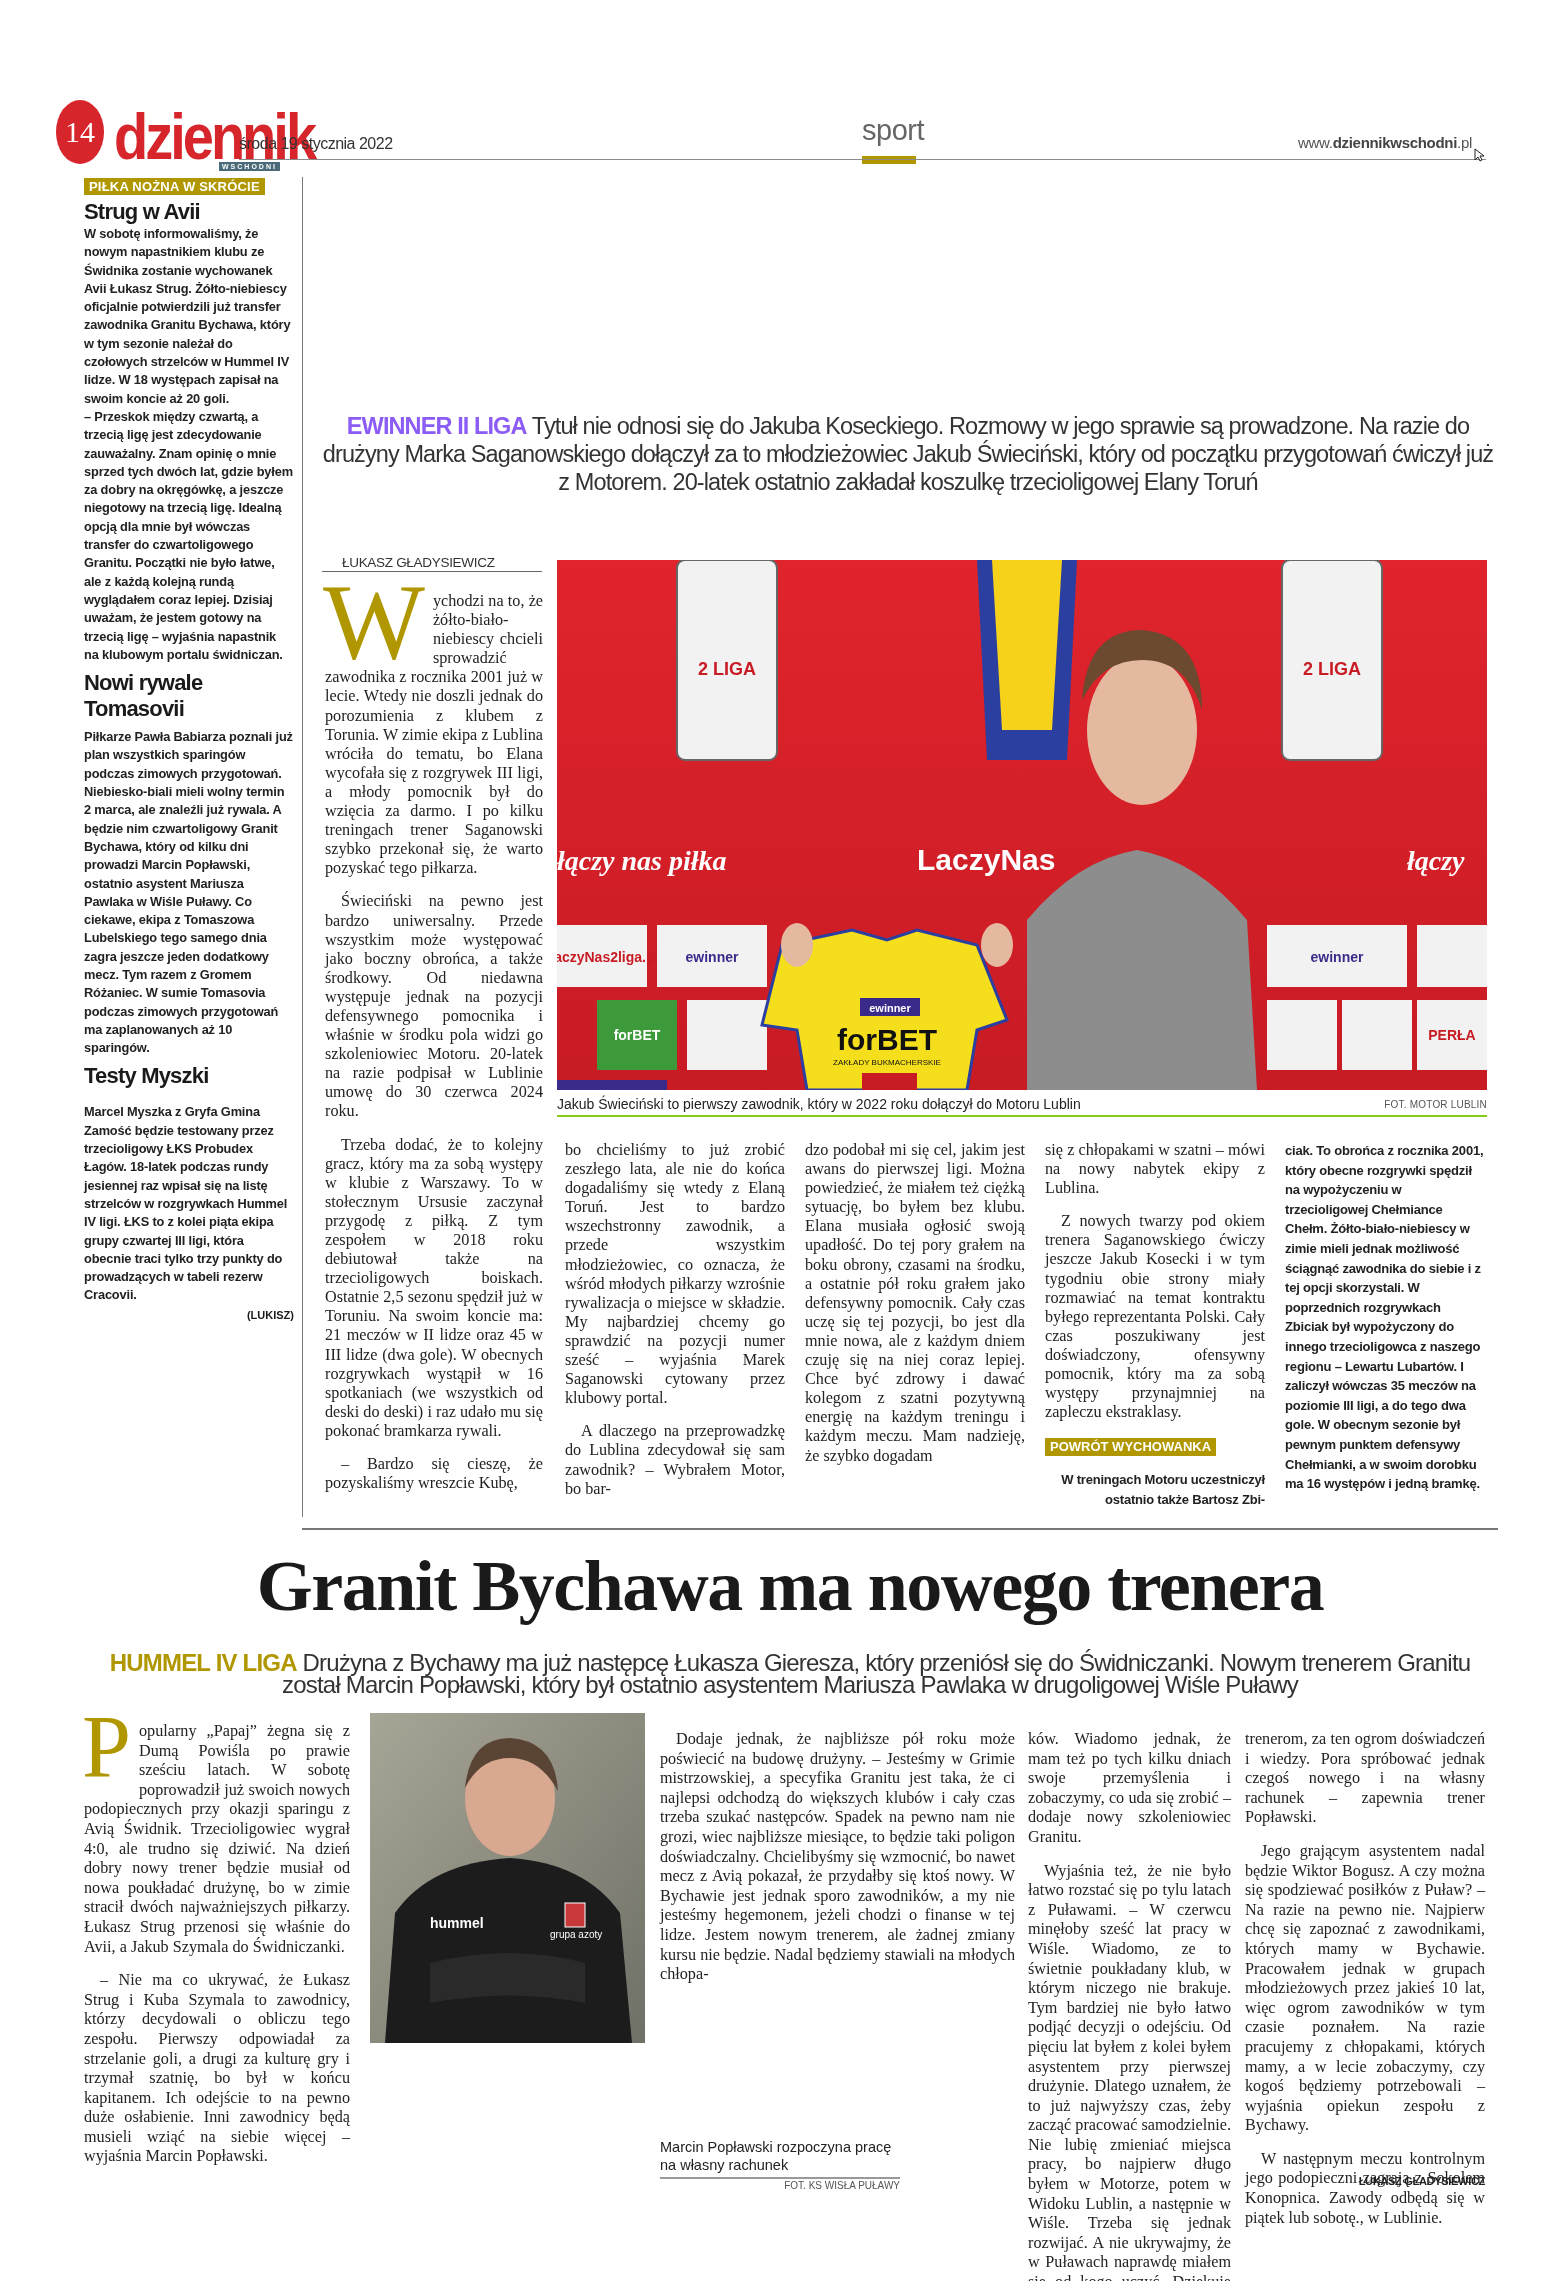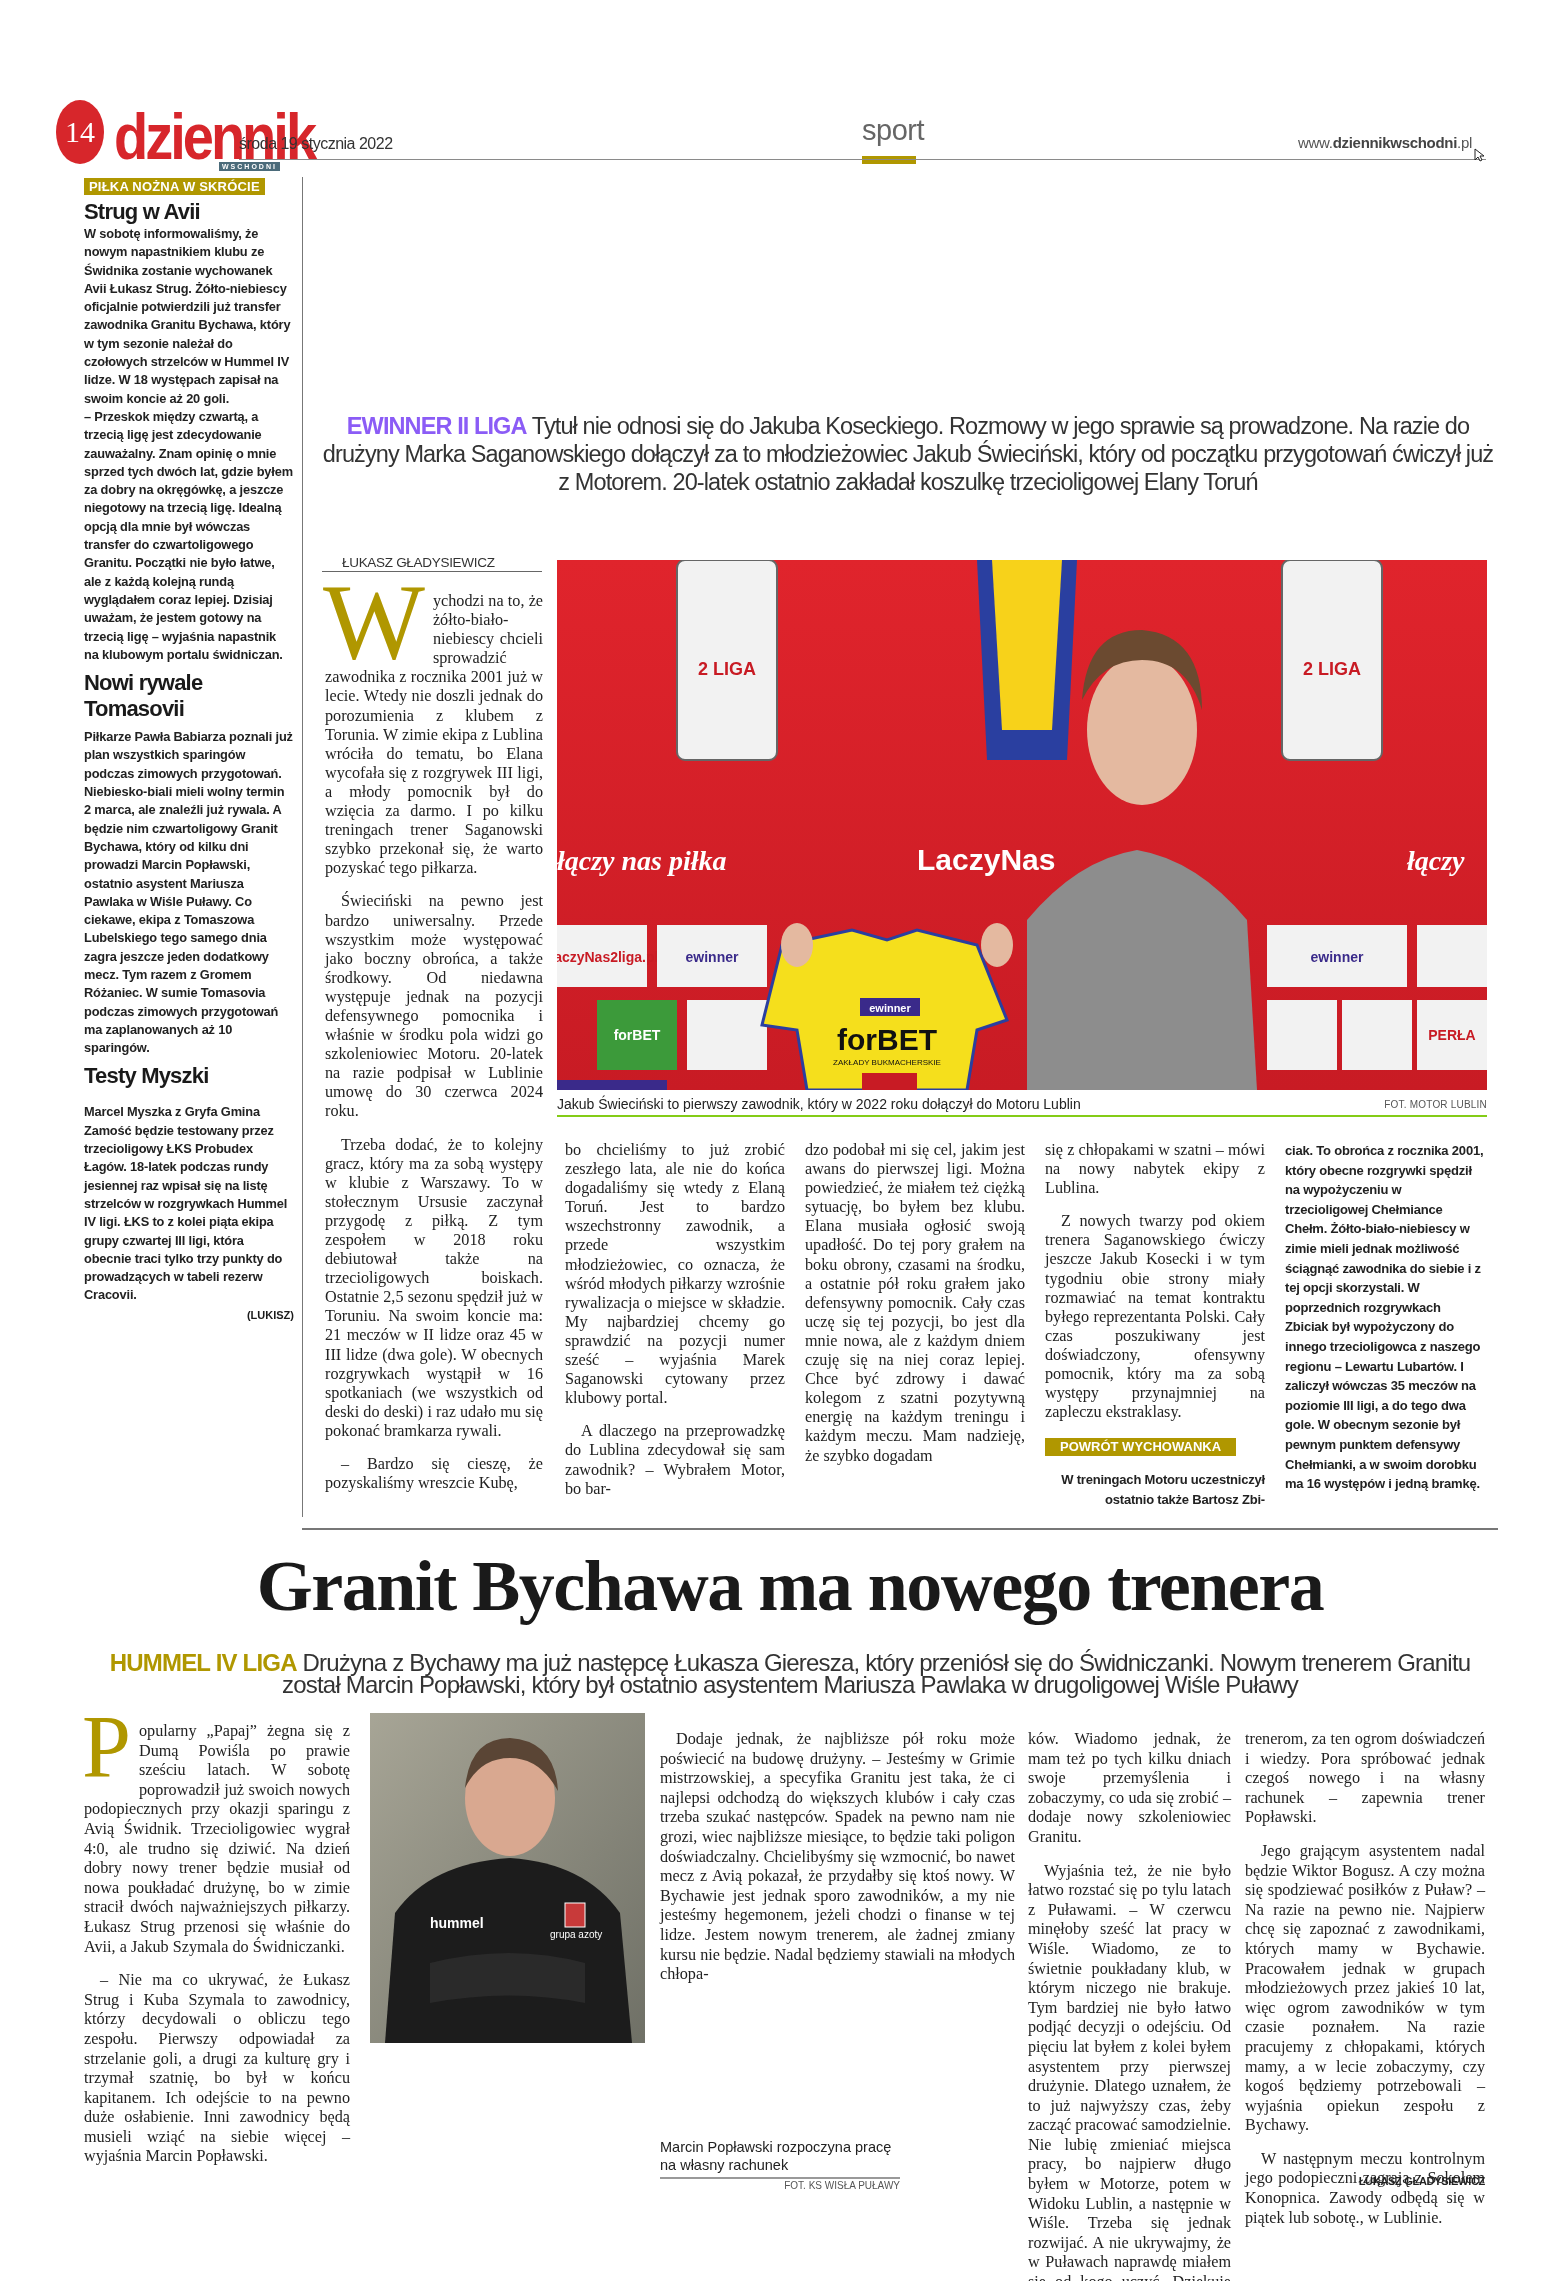--- a/index.html
+++ b/index.html
@@ -46,7 +46,7 @@
   .c4 { left: 1045px; top: 1127px; width: 220px; }
   .c5 { left: 1285px; top: 1127px; width: 200px; font-family: "Liberation Sans", sans-serif; font-weight: 700; font-size: 13px; line-height: 19.6px; text-align: left; letter-spacing: -0.2px; }
   .c5 p { text-indent: 0; }
-  .box-tag { display: inline-block; background: #b09700; color: #fff; font-family: "Liberation Sans", sans-serif; font-weight: 700; font-size: 13px; line-height: 16px; padding: 1px 15px; margin-top: 16px; }
+  .box-tag { display: inline-block; background: #b09700; color: #fff; font-family: "Liberation Sans", sans-serif; font-weight: 700; font-size: 13px; line-height: 16px; padding: 1px 5px; margin-top: 16px; }
   .c4 .sans { font-family: "Liberation Sans", sans-serif; font-weight: 700; font-size: 13px; line-height: 19.6px; text-indent: 0; text-align: right; letter-spacing: -0.2px; }
 
   .photo1 { position: absolute; left: 557px; top: 560px; width: 930px; height: 530px; overflow: hidden; background: #d6202a; }

